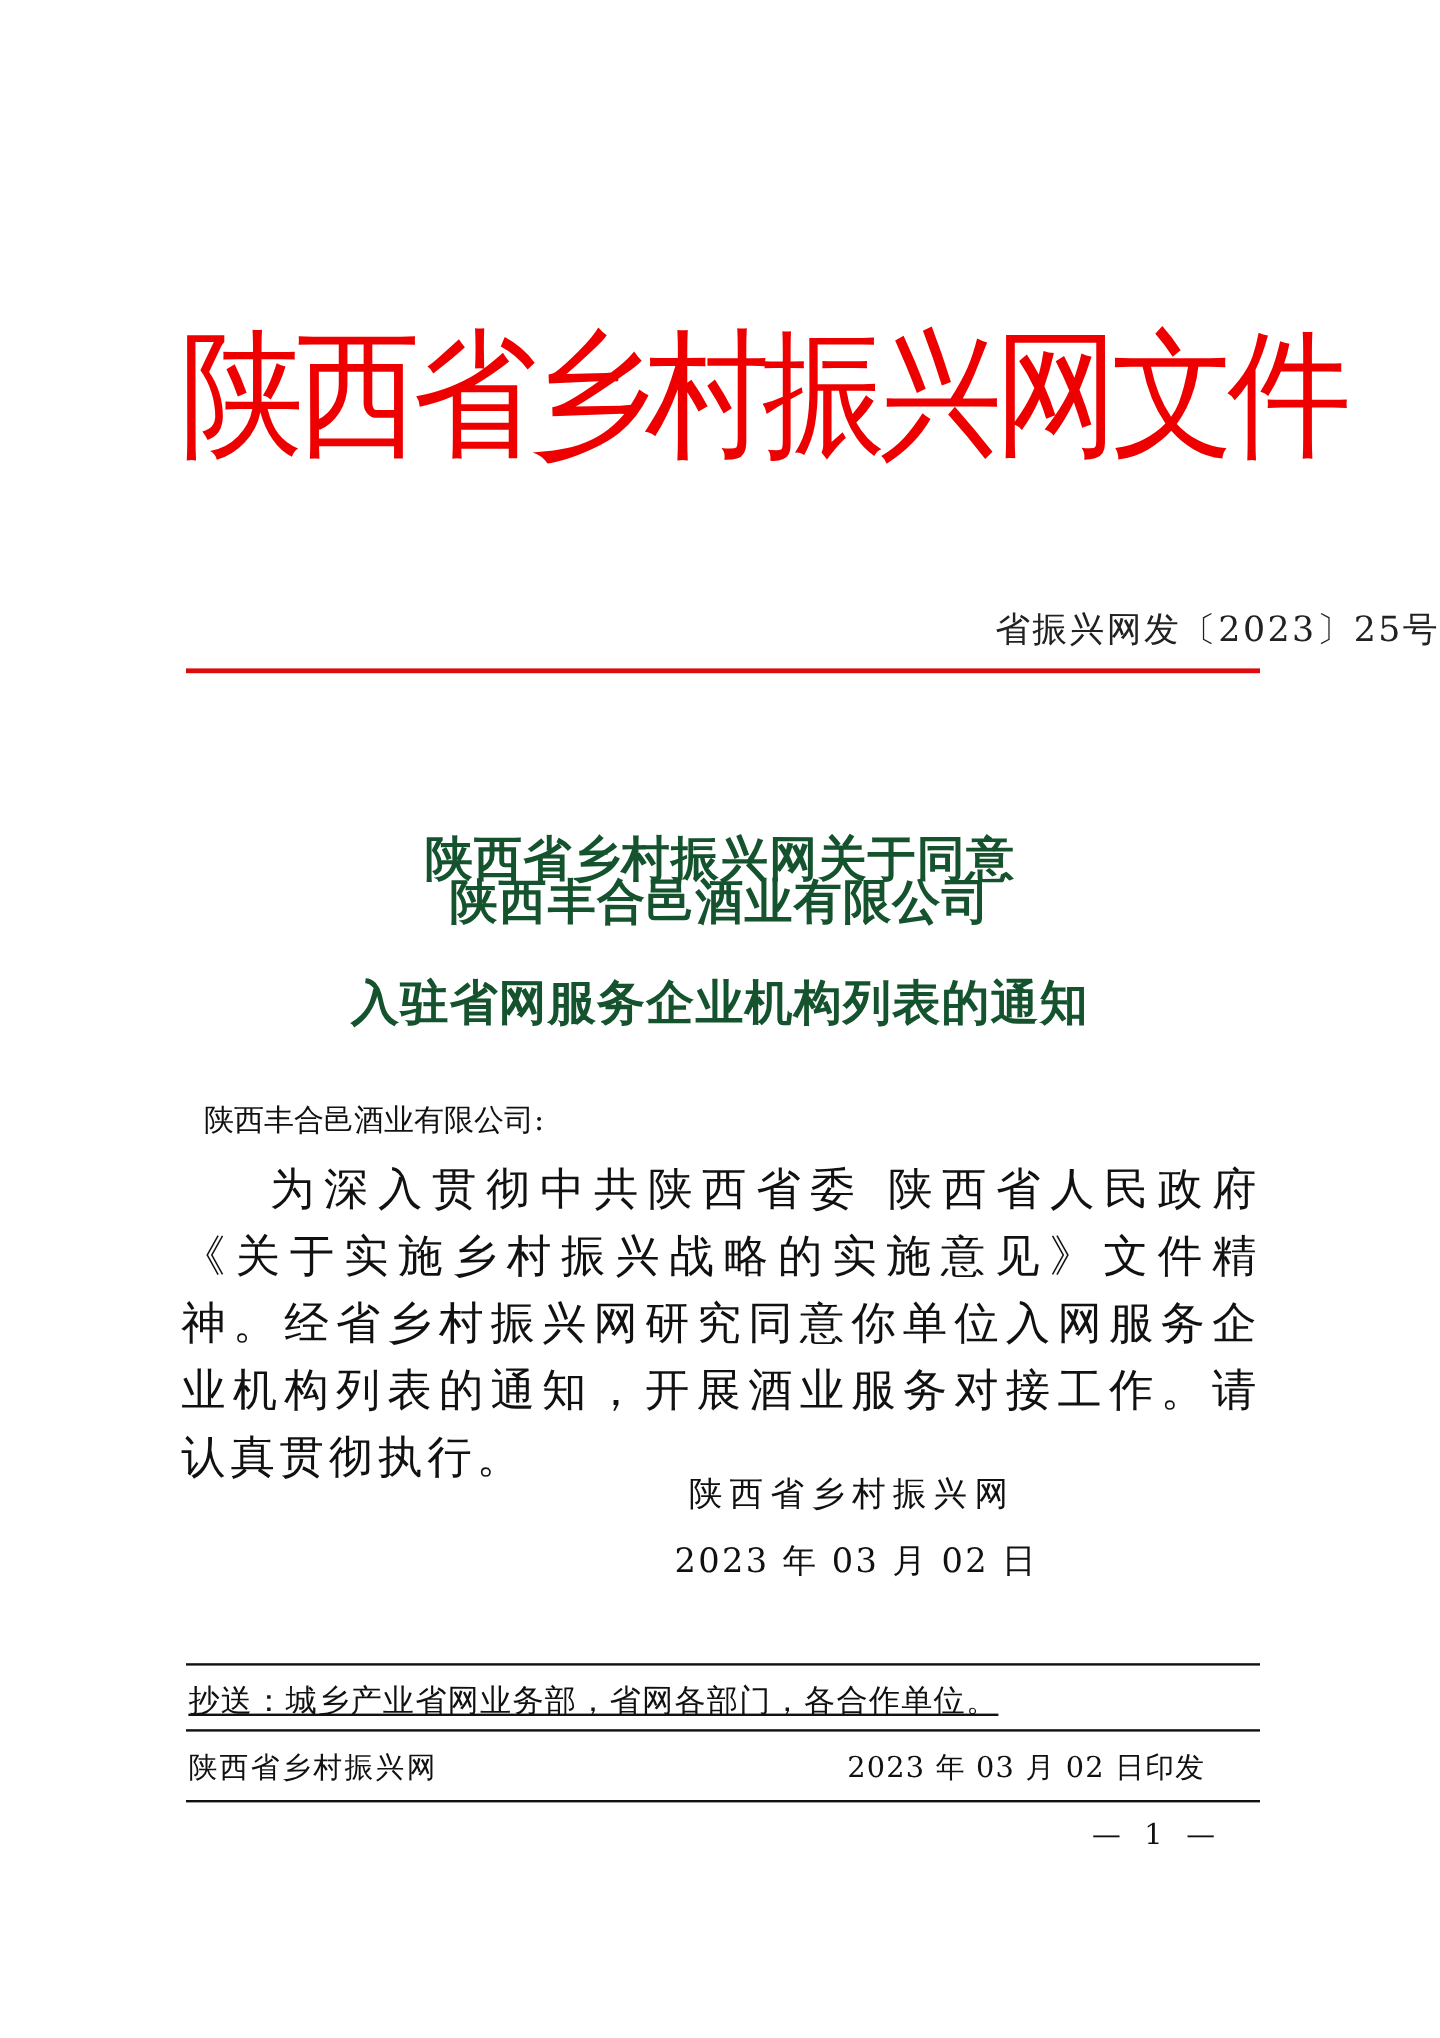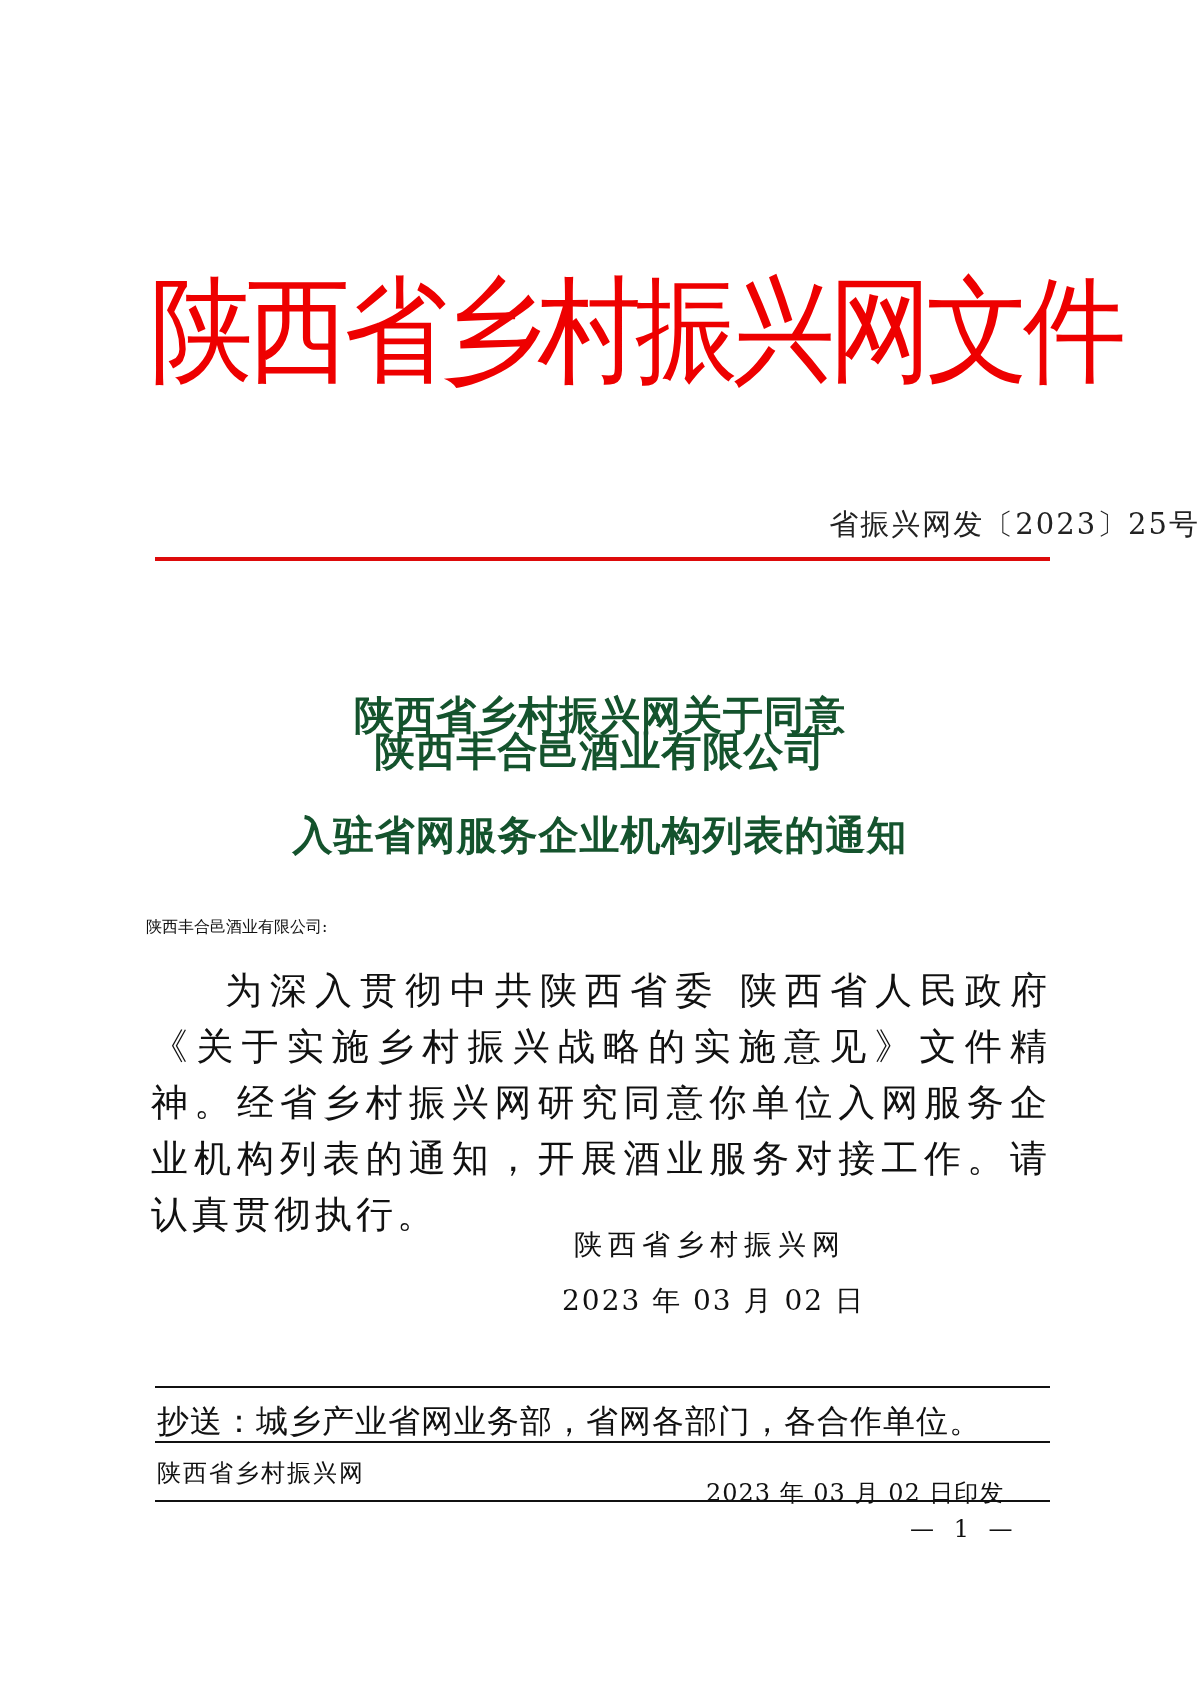--- a/index.html
+++ b/index.html
@@ -10,7 +10,7 @@
   .red-rule { left: 155px; width: 895px; top: 557px; height: 4px; background: #dd0b0b; }
   .headline { left: 0; width: 1200px; text-align: center; font-size: 40px; font-weight: bold; color: #14532d; letter-spacing: 1px; }
   .h1 { top: 688px; } .h2 { top: 712px; margin-top: 12px; } .h3 { top: 808px; }
-  .salutation { left: 146px; top: 917px; font-size: 16px; }
+  .salutation { left: 170px; top: 917px; font-size: 25px; }
   .body-text { left: 151px; top: 963px; width: 900px; font-size: 37px; line-height: 56px; letter-spacing: 4px; text-align: justify; text-indent: 2em; }
   .sign-org { left: 574px; top: 1226px; font-size: 28px; letter-spacing: 6px; }
   .sign-date { left: 562px; top: 1282px; font-size: 28px; letter-spacing: 2px; }

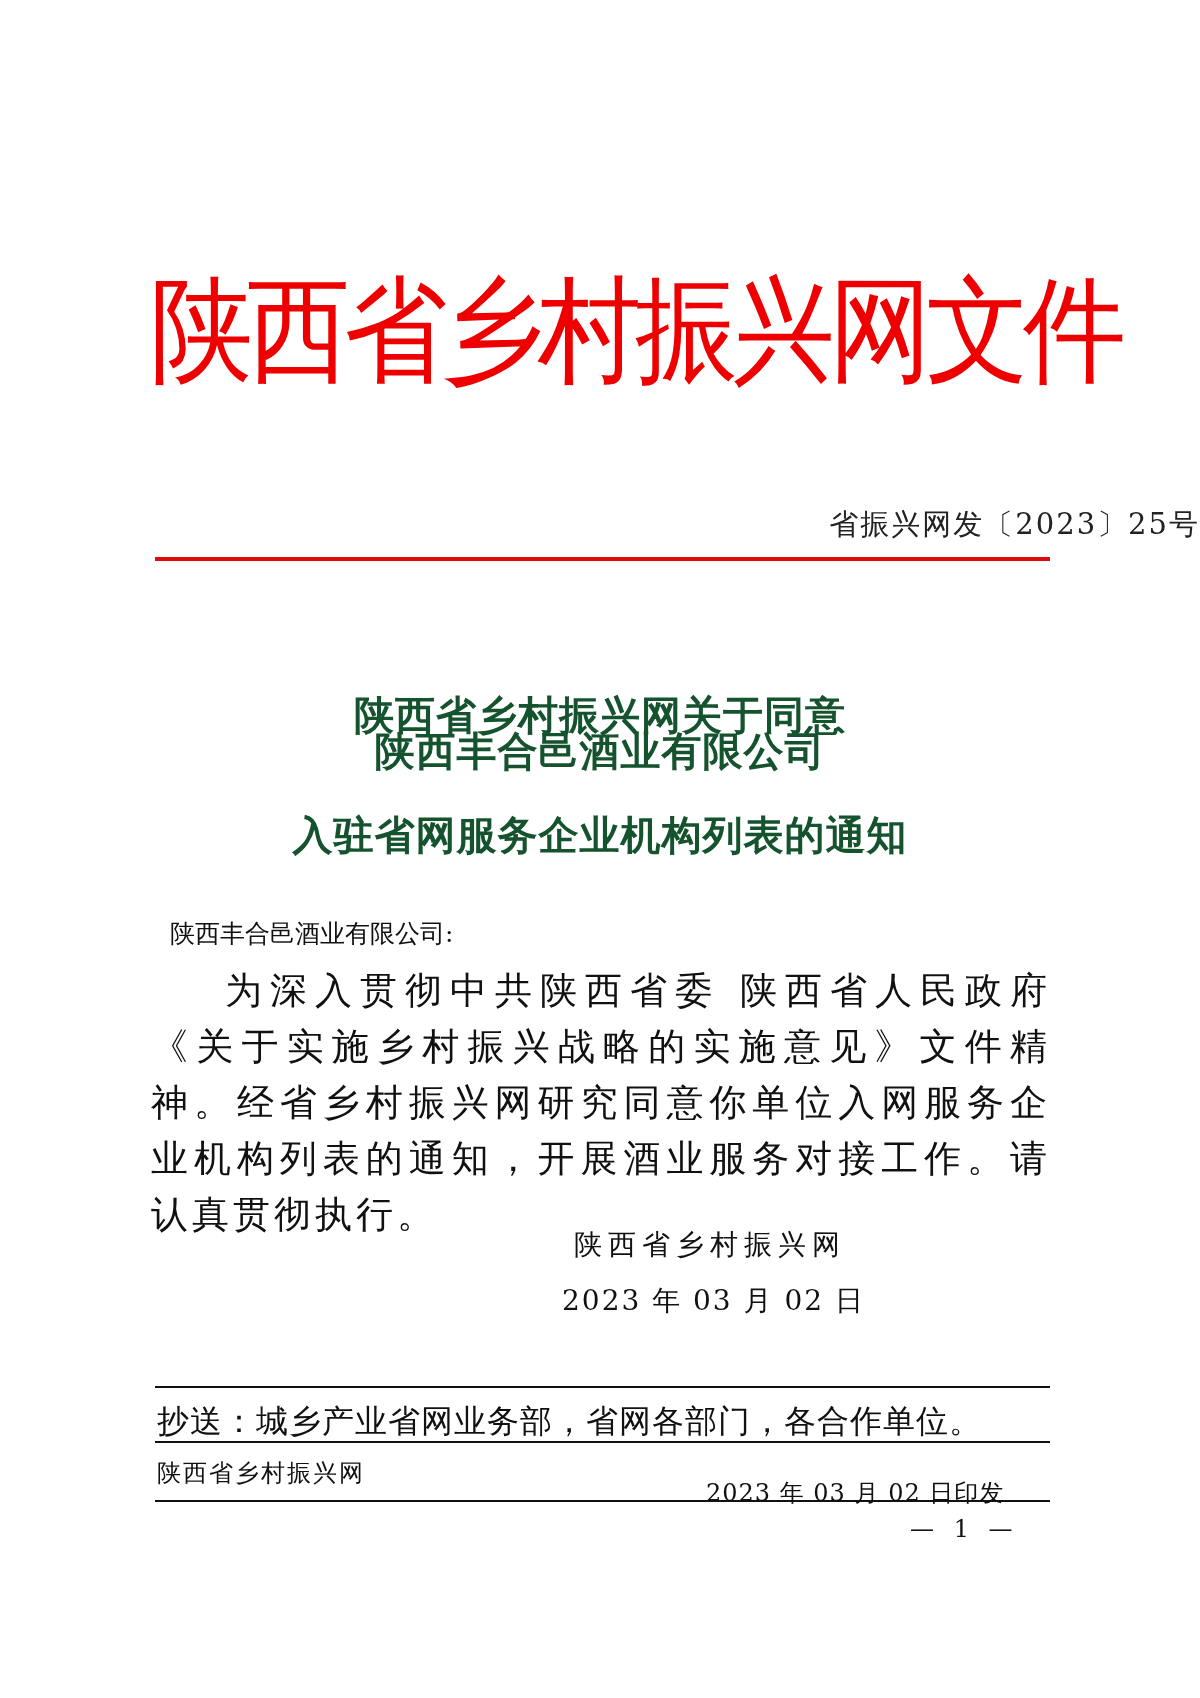--- a/index.html
+++ b/index.html
@@ -16,7 +16,7 @@
   .sign-date { left: 562px; top: 1282px; font-size: 28px; letter-spacing: 2px; }
   .rule { left: 155px; width: 895px; height: 2px; background: #111; }
   .r1 { top: 1386px; } .r2 { top: 1441px; } .r3 { top: 1500px; }
-  .cc { left: 157px; top: 1400px; font-size: 32px; letter-spacing: 1px; }
+  .cc { left: 157px; top: 1400px; font-size: 26px; letter-spacing: 1px; text-decoration: underline; }
   .footer-org { left: 157px; top: 1457px; font-size: 24px; letter-spacing: 2px; }
   .footer-date { left: 706px; top: 1457px; font-size: 24px; letter-spacing: 1px; margin-top: 20px; }
   .page-no { left: 910px; top: 1515px; font-size: 24px; letter-spacing: 6px; }

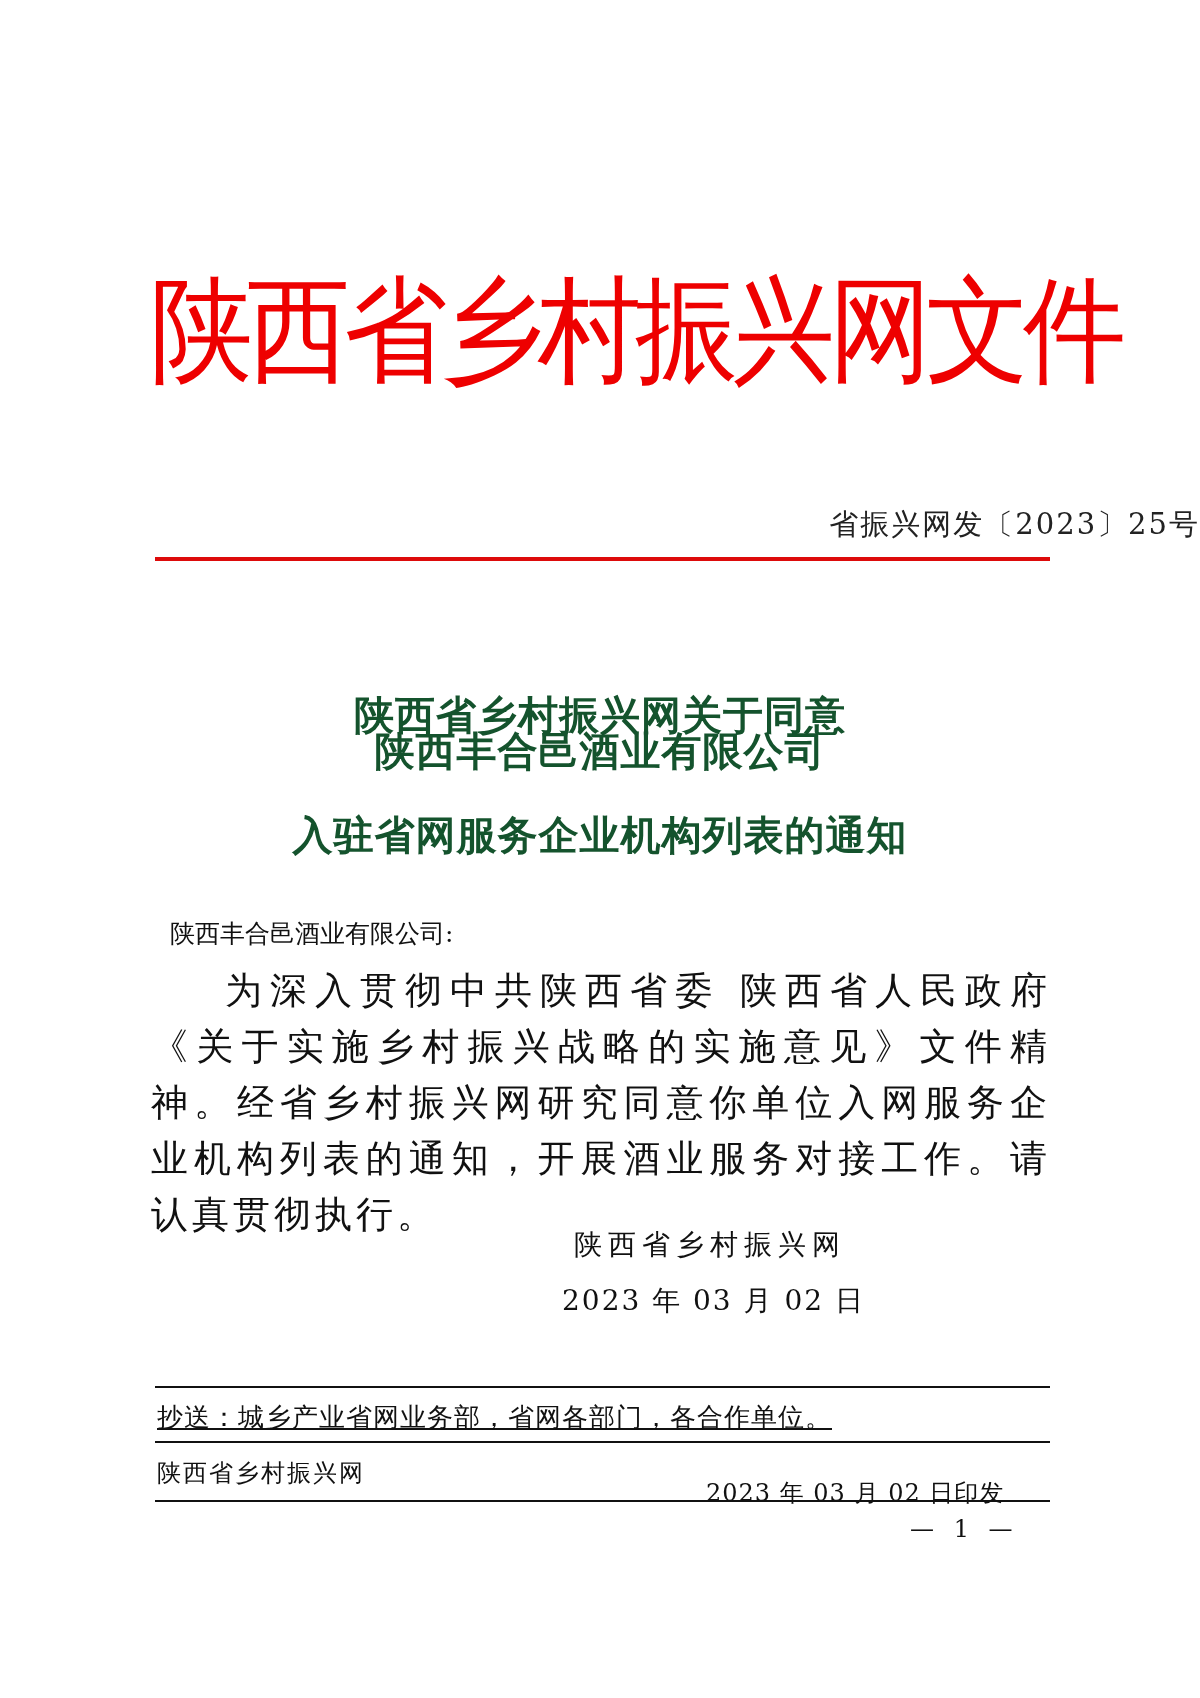--- a/index.html
+++ b/index.html
@@ -18,7 +18,7 @@
   .r1 { top: 1386px; } .r2 { top: 1441px; } .r3 { top: 1500px; }
   .cc { left: 157px; top: 1400px; font-size: 26px; letter-spacing: 1px; text-decoration: underline; }
   .footer-org { left: 157px; top: 1457px; font-size: 24px; letter-spacing: 2px; }
-  .footer-date { left: 706px; top: 1457px; font-size: 24px; letter-spacing: 1px; margin-top: 20px; }
+  .footer-date { left: 706px; top: 1457px; font-size: 24px; letter-spacing: 1px; }
   .page-no { left: 910px; top: 1515px; font-size: 24px; letter-spacing: 6px; }
 </style>
 </head>

